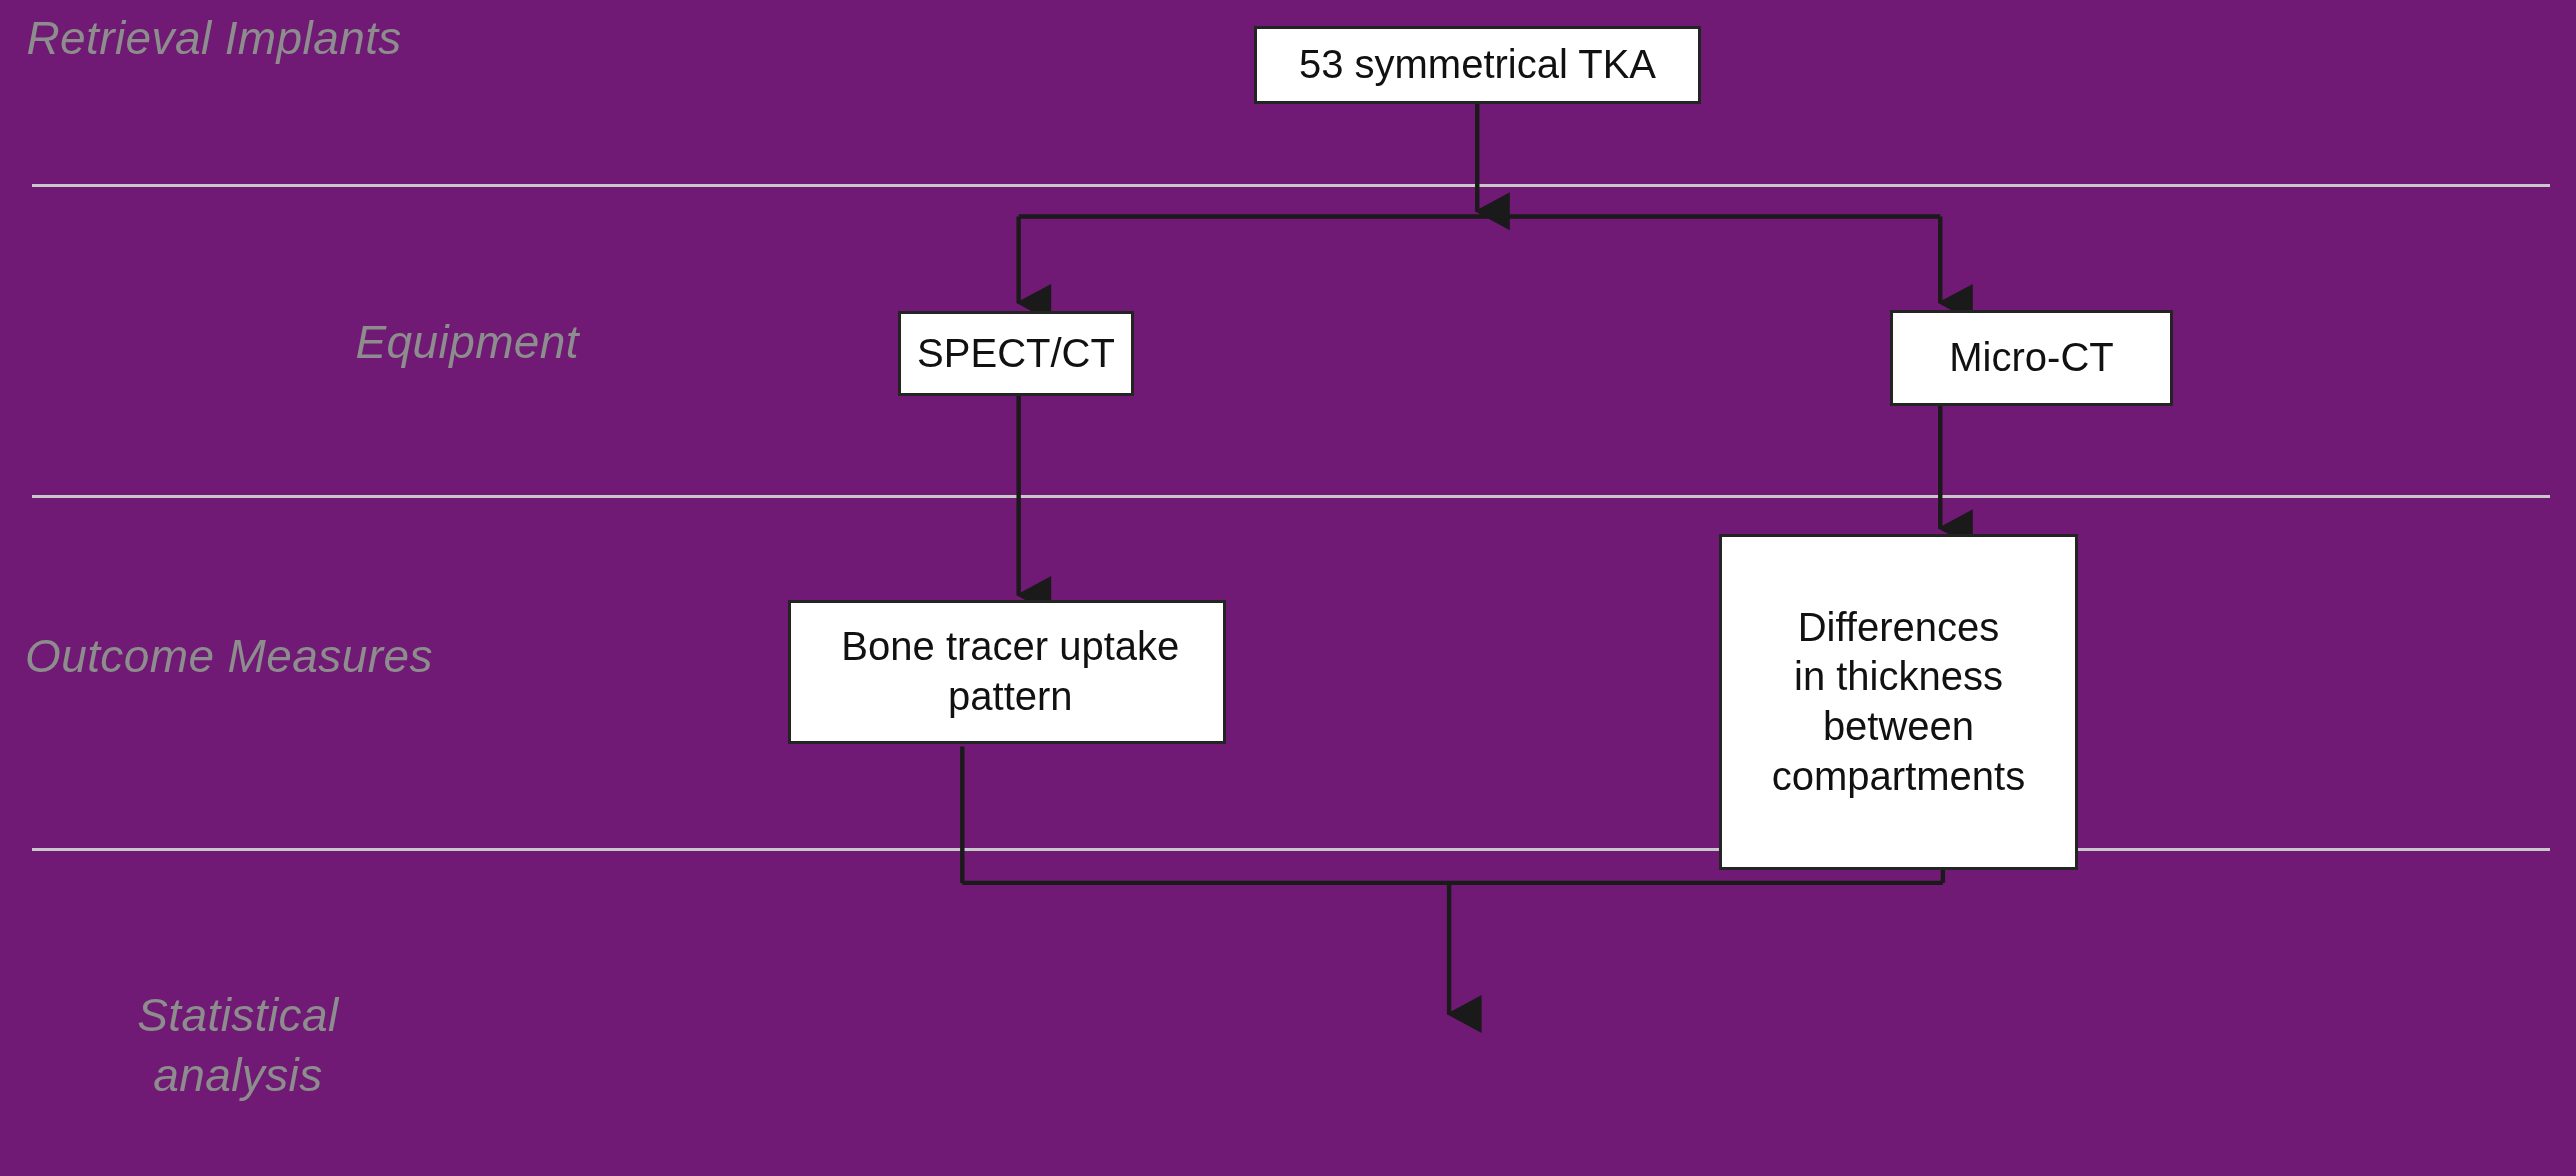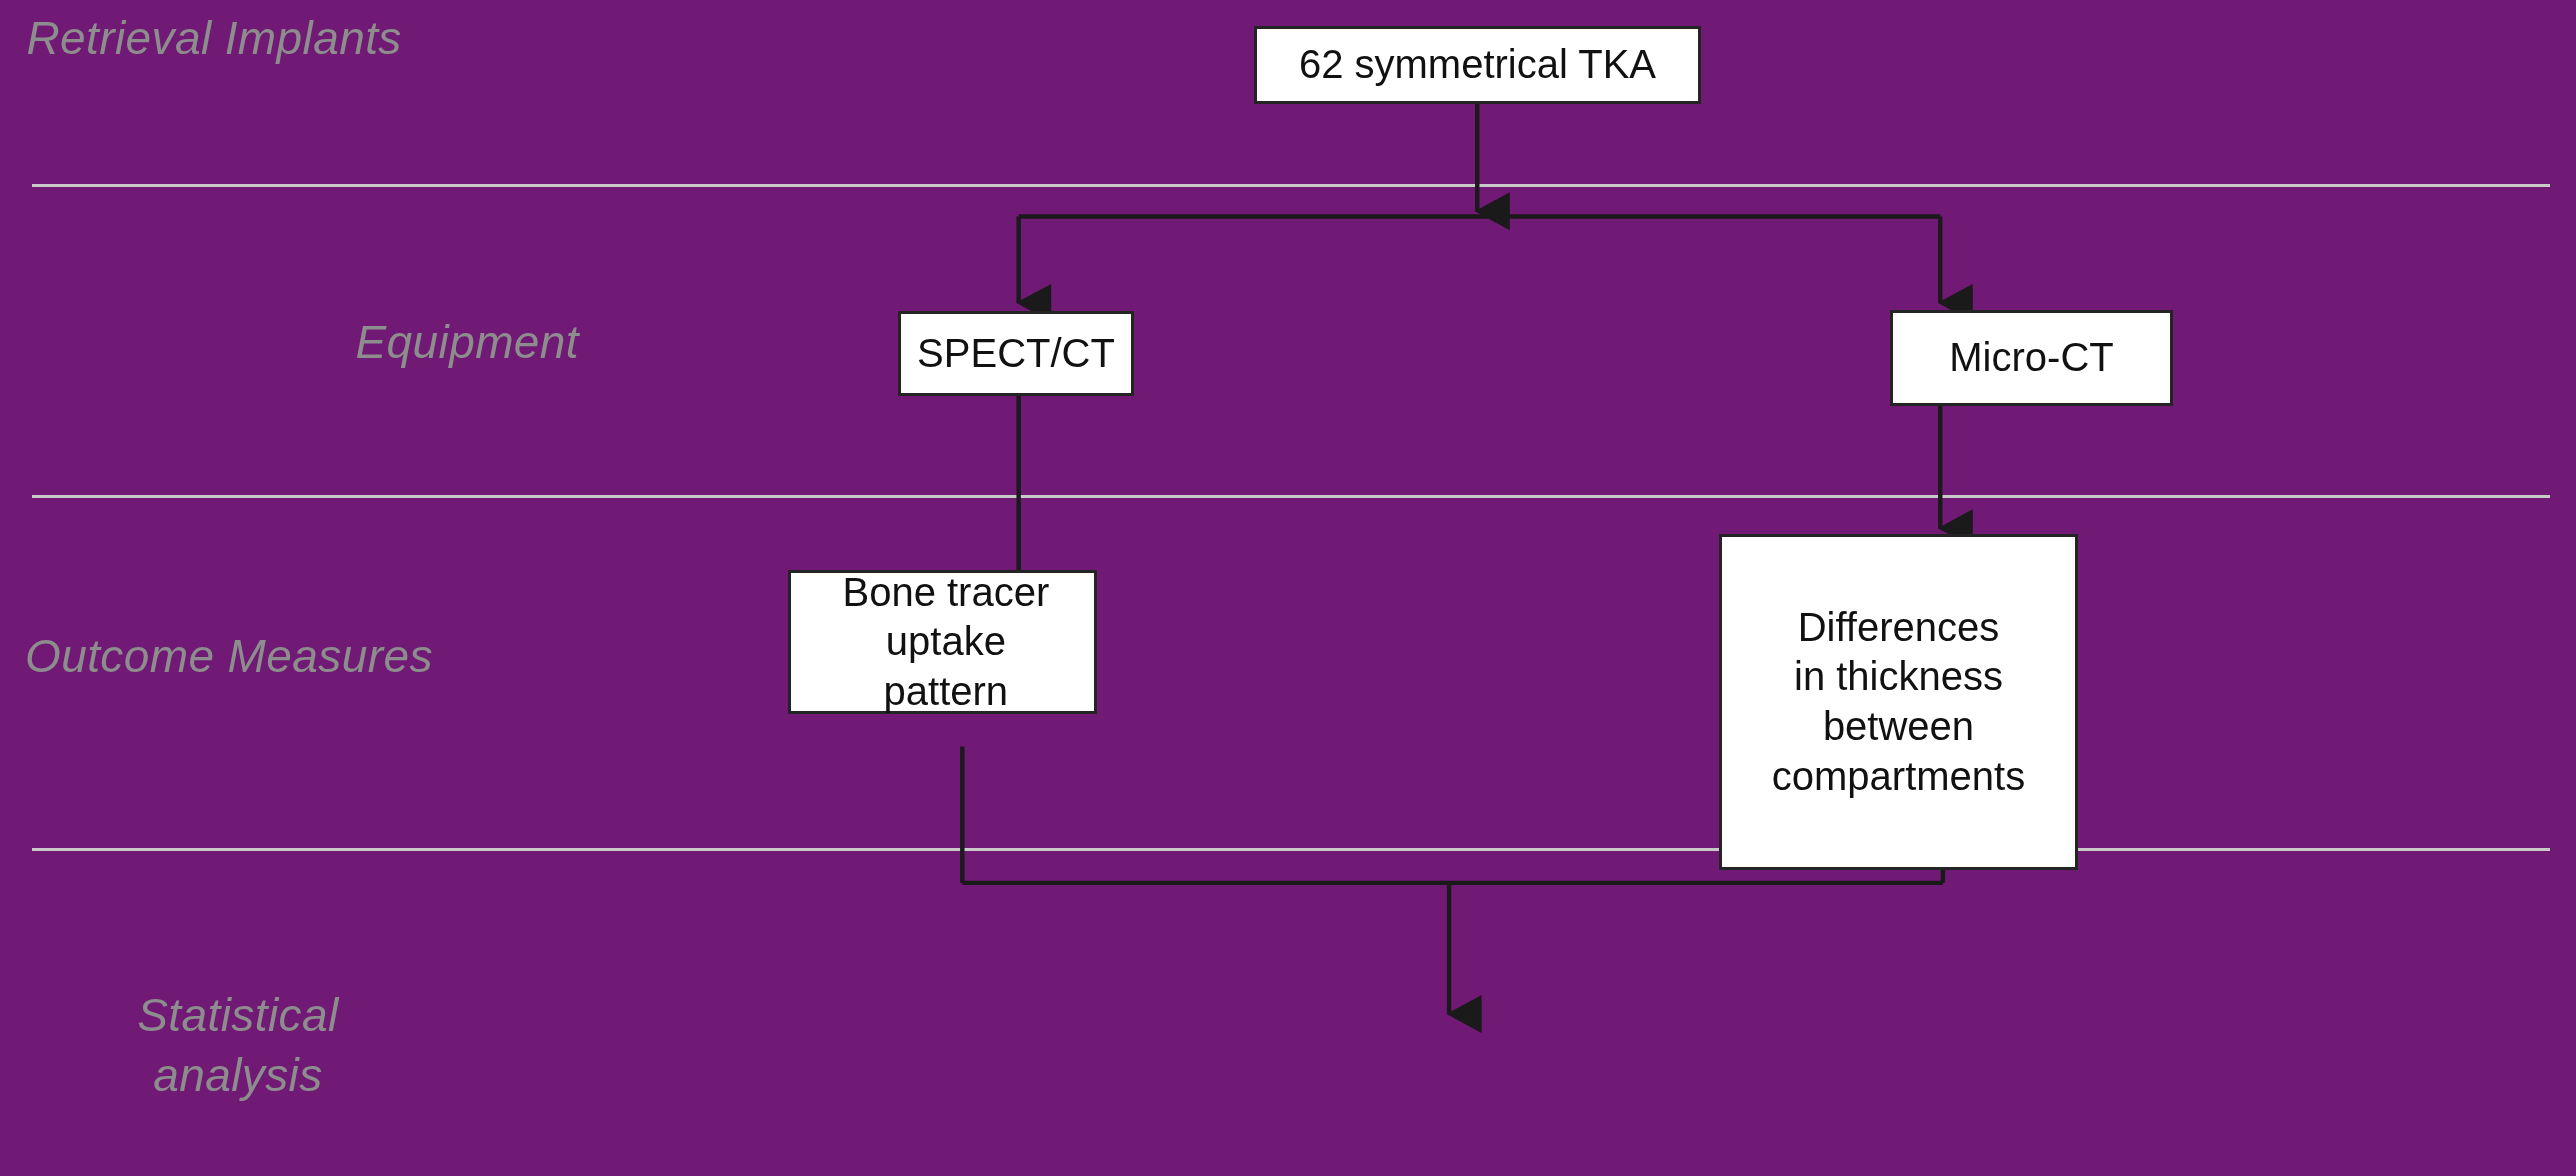--- a/index.html
+++ b/index.html
@@ -108,7 +108,7 @@
   <div class="stage-label center-align" style="left:26.4px; top:986px; width:423px;">Statistical
 analysis</div>
 
-  <div class="node-box" style="left:1254px; top:25.5px; width:447px; height:78px;">62 symmetrical TKA</div>
+  <div class="node-box" style="left:1254px; top:25.5px; width:447px; height:78px;">53 symmetrical TKA</div>
 
   <div class="node-box" style="left:898px; top:311px; width:236px; height:85px;">SPECT/CT</div>
 

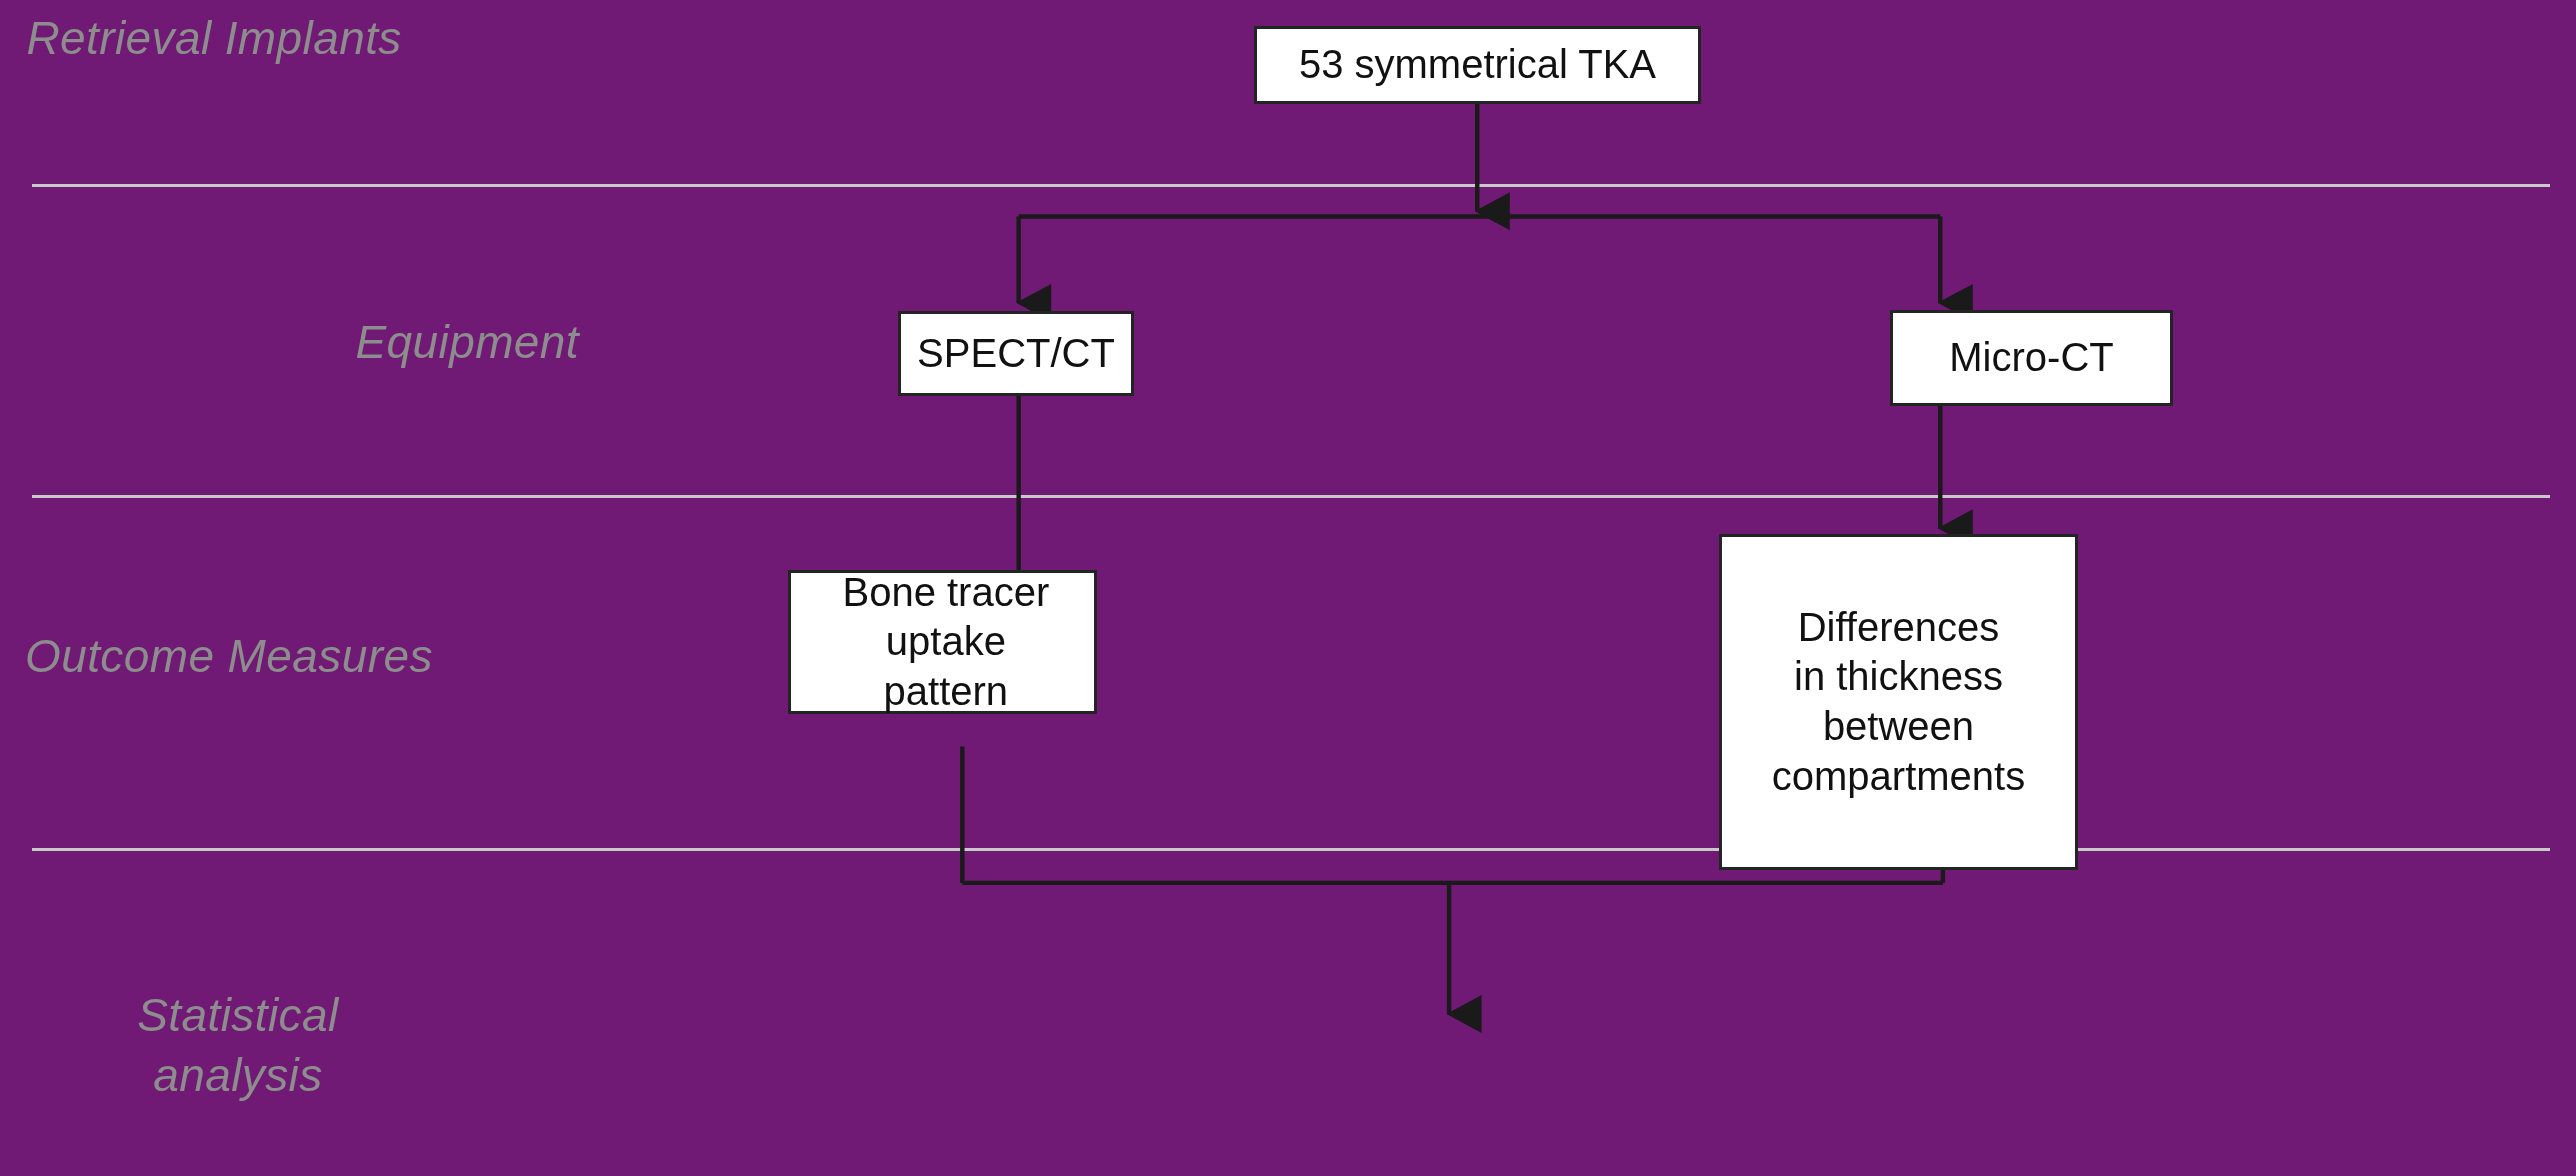--- a/index.html
+++ b/index.html
@@ -114,7 +114,7 @@
 
   <div class="node-box" style="left:1890px; top:310px; width:283px; height:96px;">Micro-CT</div>
 
-  <div class="node-box" style="left:788px; top:570px; width:309px; height:144px;padding-left:12px;">Bone tracer uptake
+  <div class="node-box" style="left:788px; top:600px; width:438px; height:144px;padding-left:12px;">Bone tracer uptake
 pattern</div>
 
   <div class="node-box" style="left:1719px; top:534px; width:359px; height:336px;">Differences

